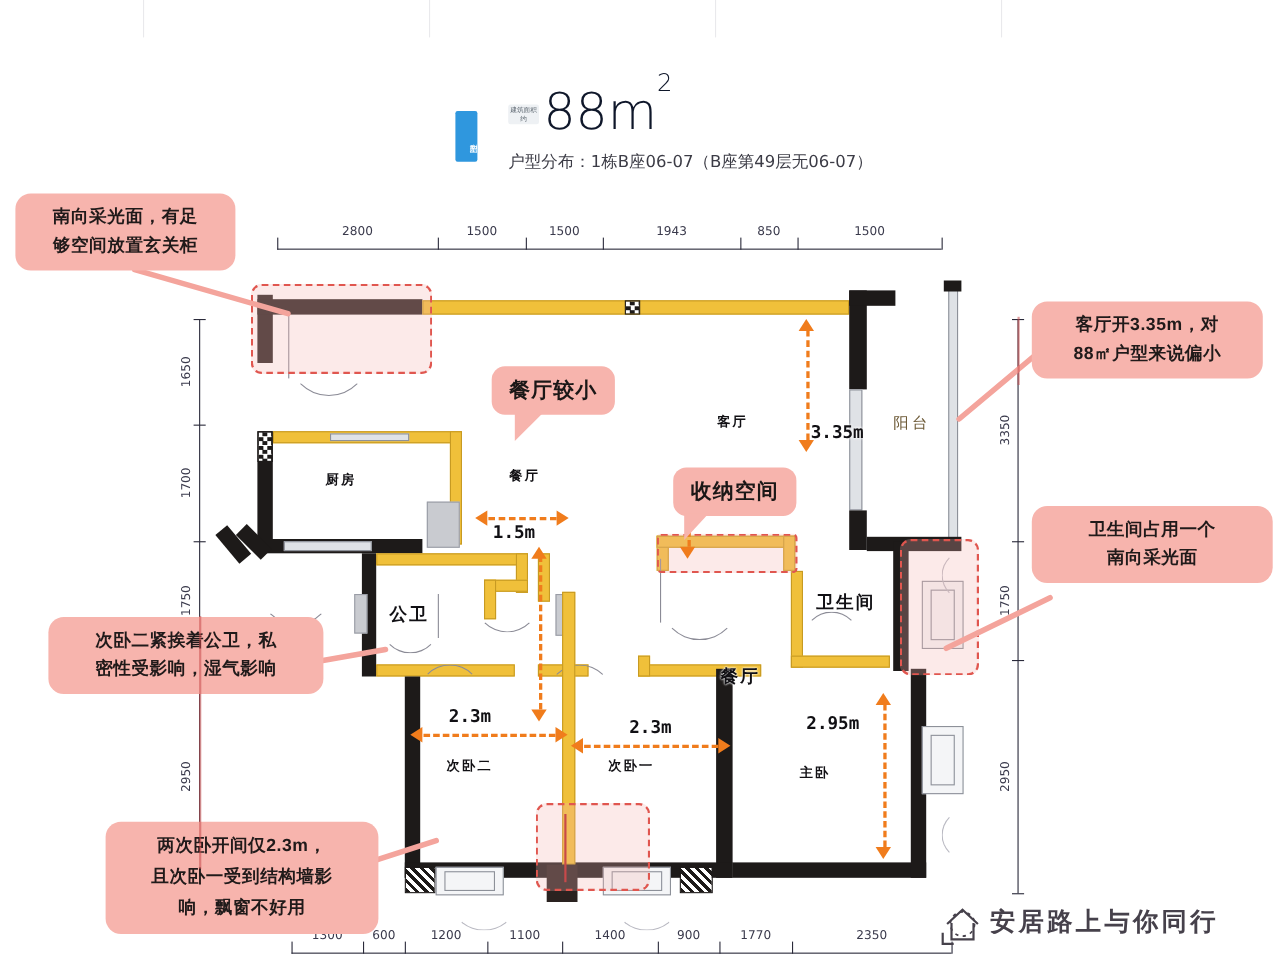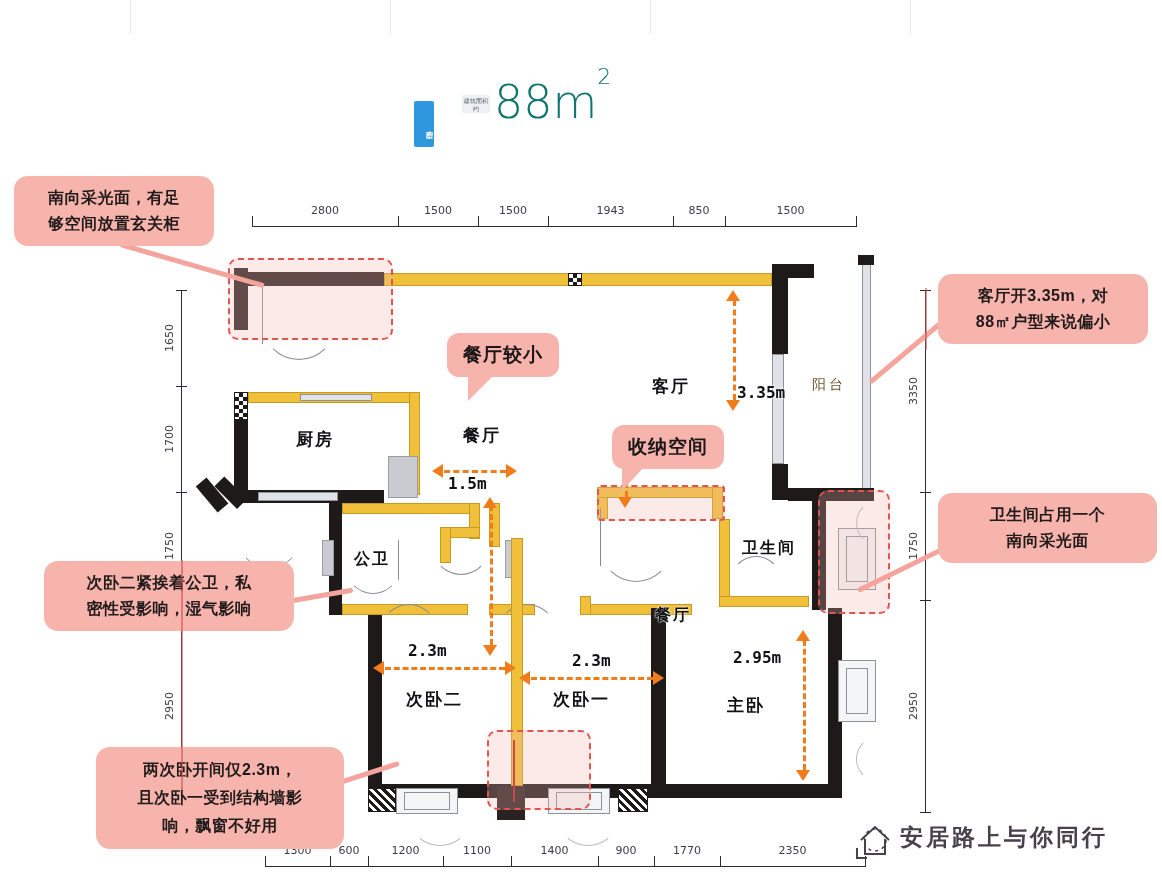--- a/index.html
+++ b/index.html
@@ -37,7 +37,7 @@
   }
   .hdr-area{
     position:absolute;left:494px;top:72px;
-    font-size:46px;line-height:46px;color:#0f766e;font-weight:300;
+    font-size:46px;line-height:46px;color:#0f172a;font-weight:300;
     font-family:"DejaVu Sans",sans-serif;white-space:nowrap;
   }
   .hdr-area sup{font-size:22px;top:-18px;position:relative;}

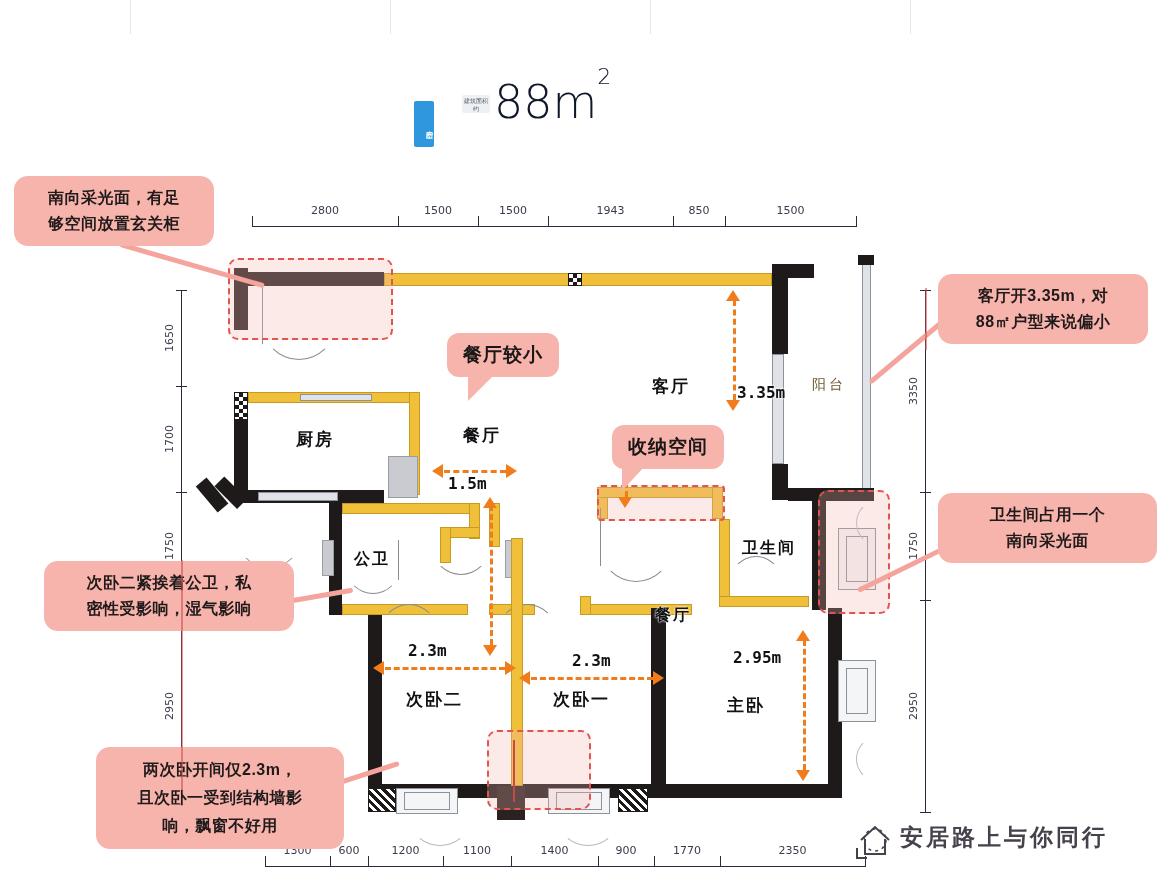--- a/index.html
+++ b/index.html
@@ -152,6 +152,7 @@
   <div class="hdr-area">
     <span>88m</span><sup>2</sup>
   </div>
+  <div class="hdr-dist">户型分布：1栋B座06-07（B座第49层无06-07）</div>
 
   <div>
     <div class="dimline h" style="left:252px;top:226px;width:604px;"></div>

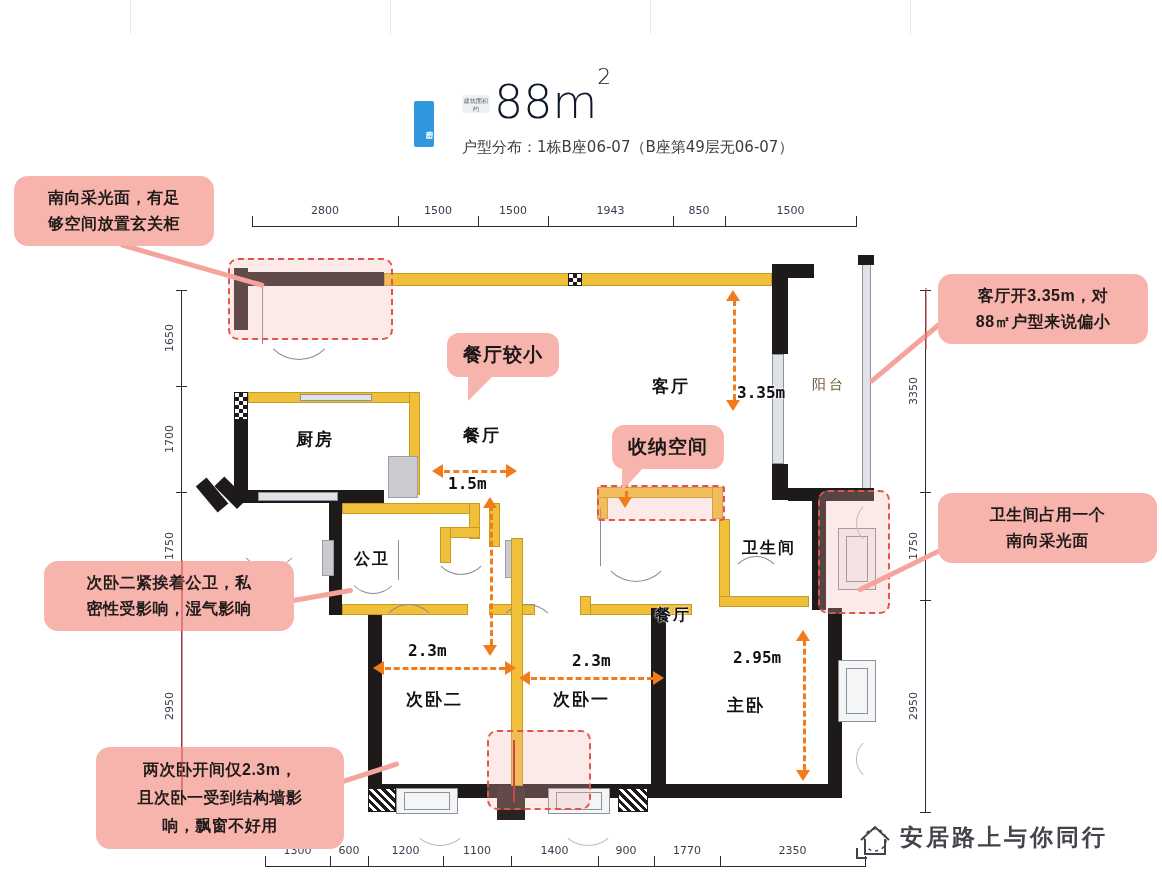--- a/index.html
+++ b/index.html
@@ -85,7 +85,7 @@
 
   
   .room{
-    position:absolute;font-size:17px;font-weight:700;color:#111014;
+    position:absolute;font-size:12px;font-weight:700;color:#111014;
     white-space:nowrap;letter-spacing:2px;
     text-shadow:0 0 2px #fff,0 0 2px #fff;
   }

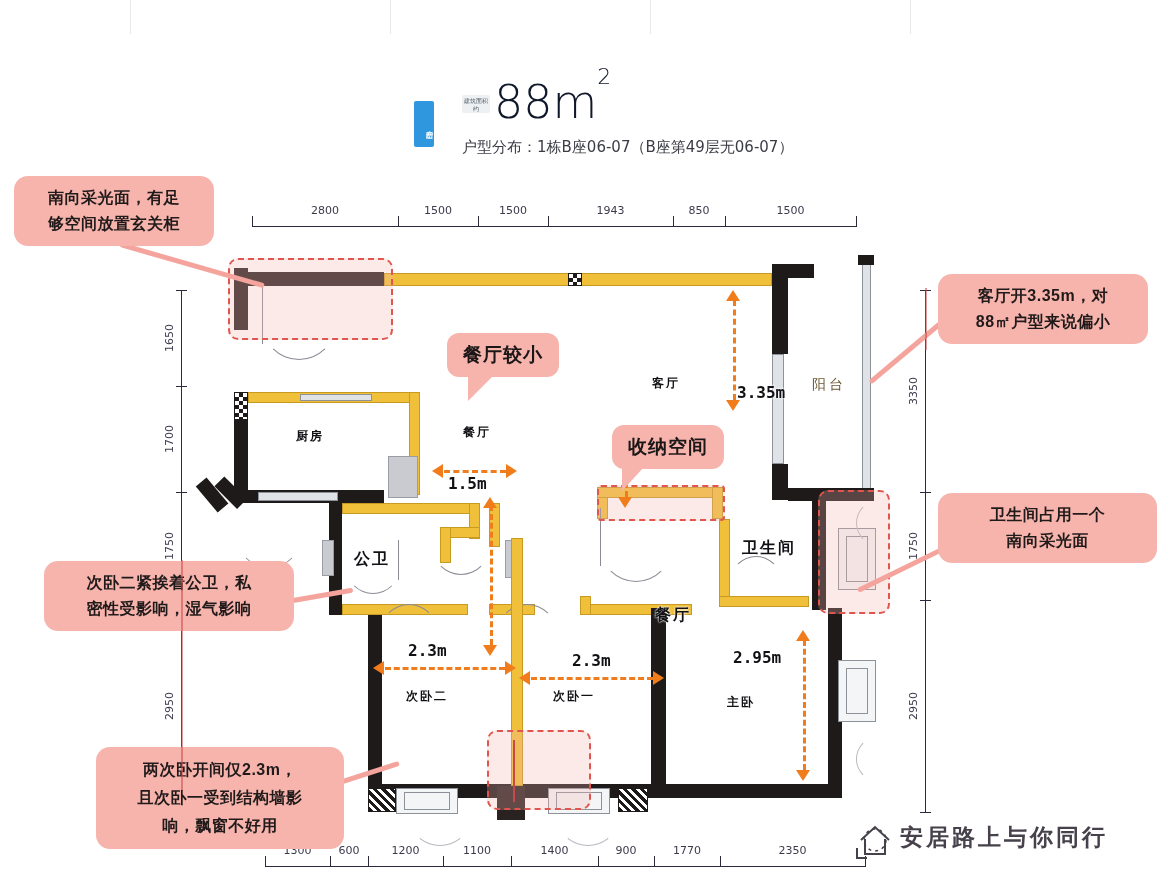--- a/index.html
+++ b/index.html
@@ -395,7 +395,7 @@
 
   <div>
     <div class="leader" style="left:858px;top:588px;width:110px;transform:rotate(-26deg);"></div>
-    <div class="note" style="left:938px;top:493px;width:219px;white-space:pre-line;">卫生间占用一个
+    <div class="note" style="left:938px;top:460px;width:219px;white-space:pre-line;">卫生间占用一个
 南向采光面</div>
   </div>
 

